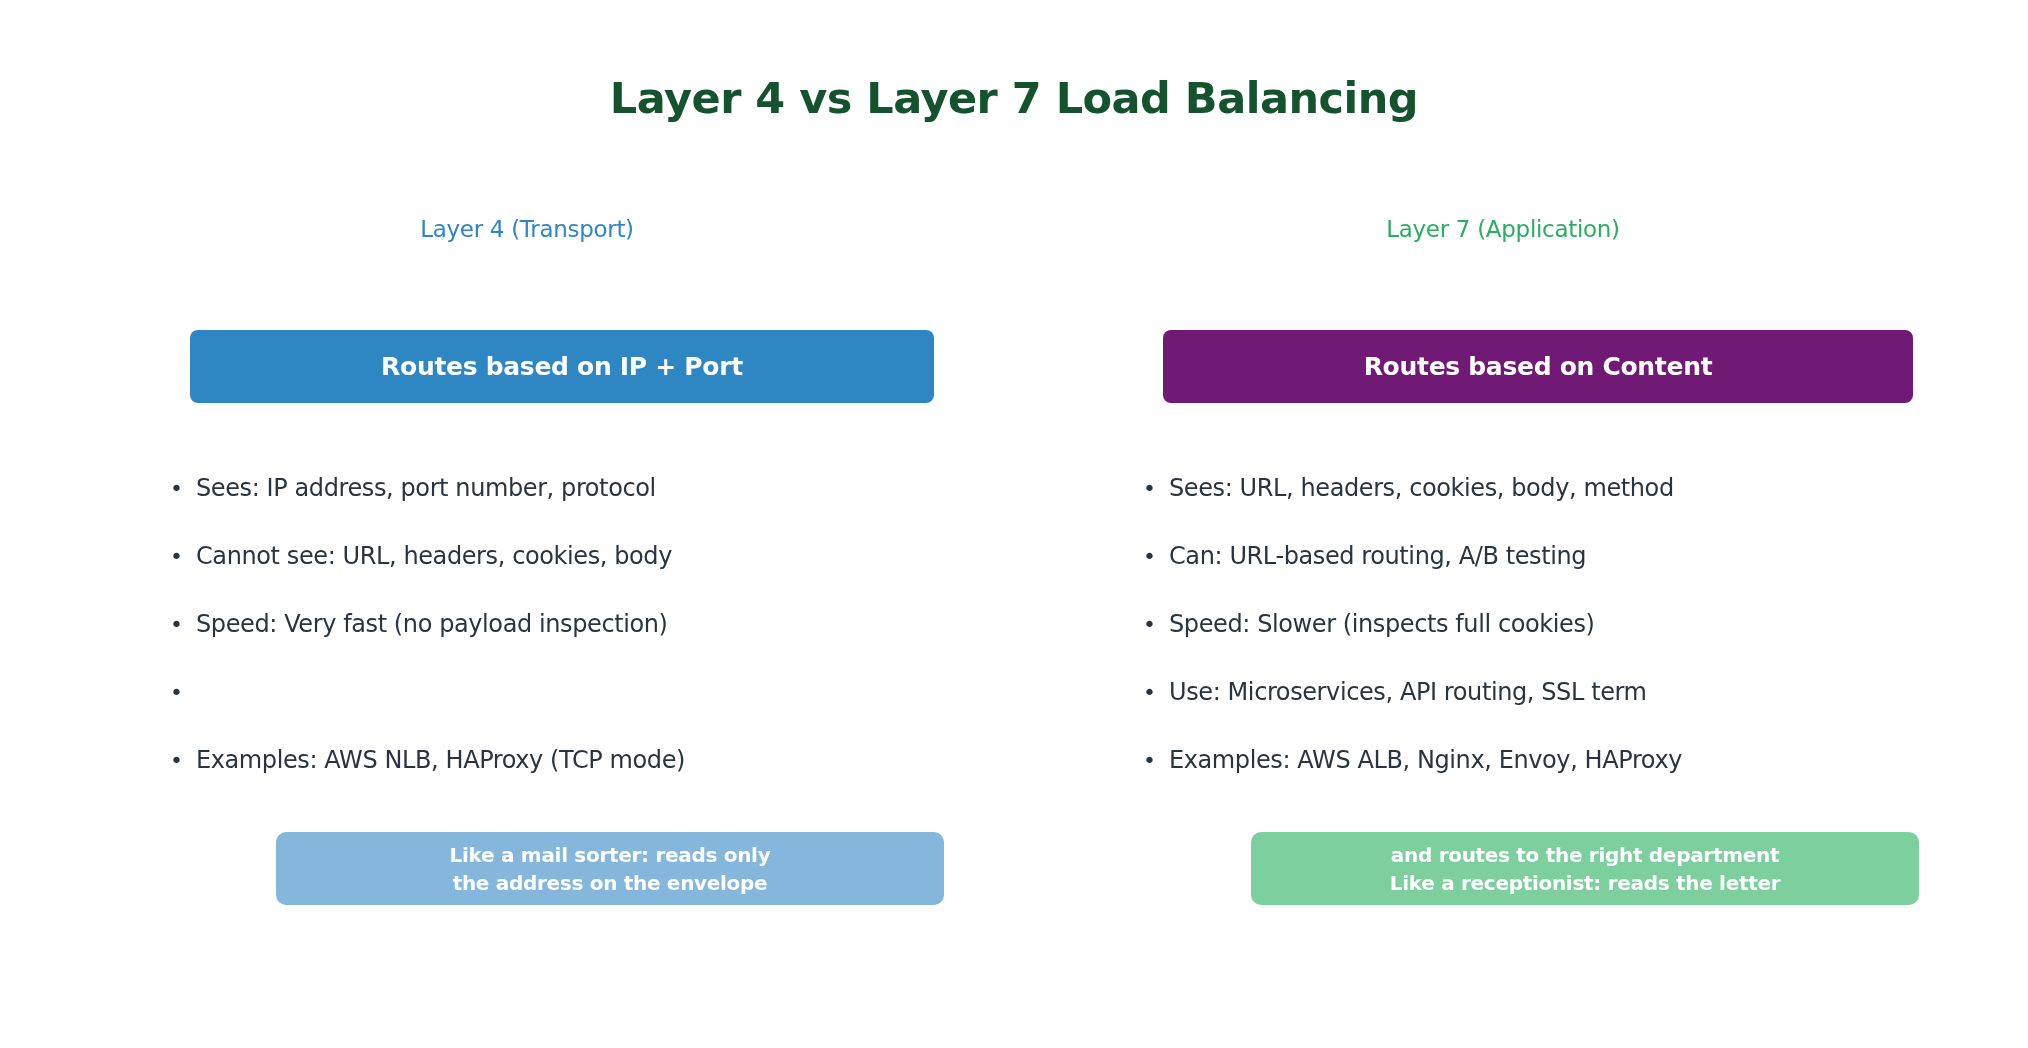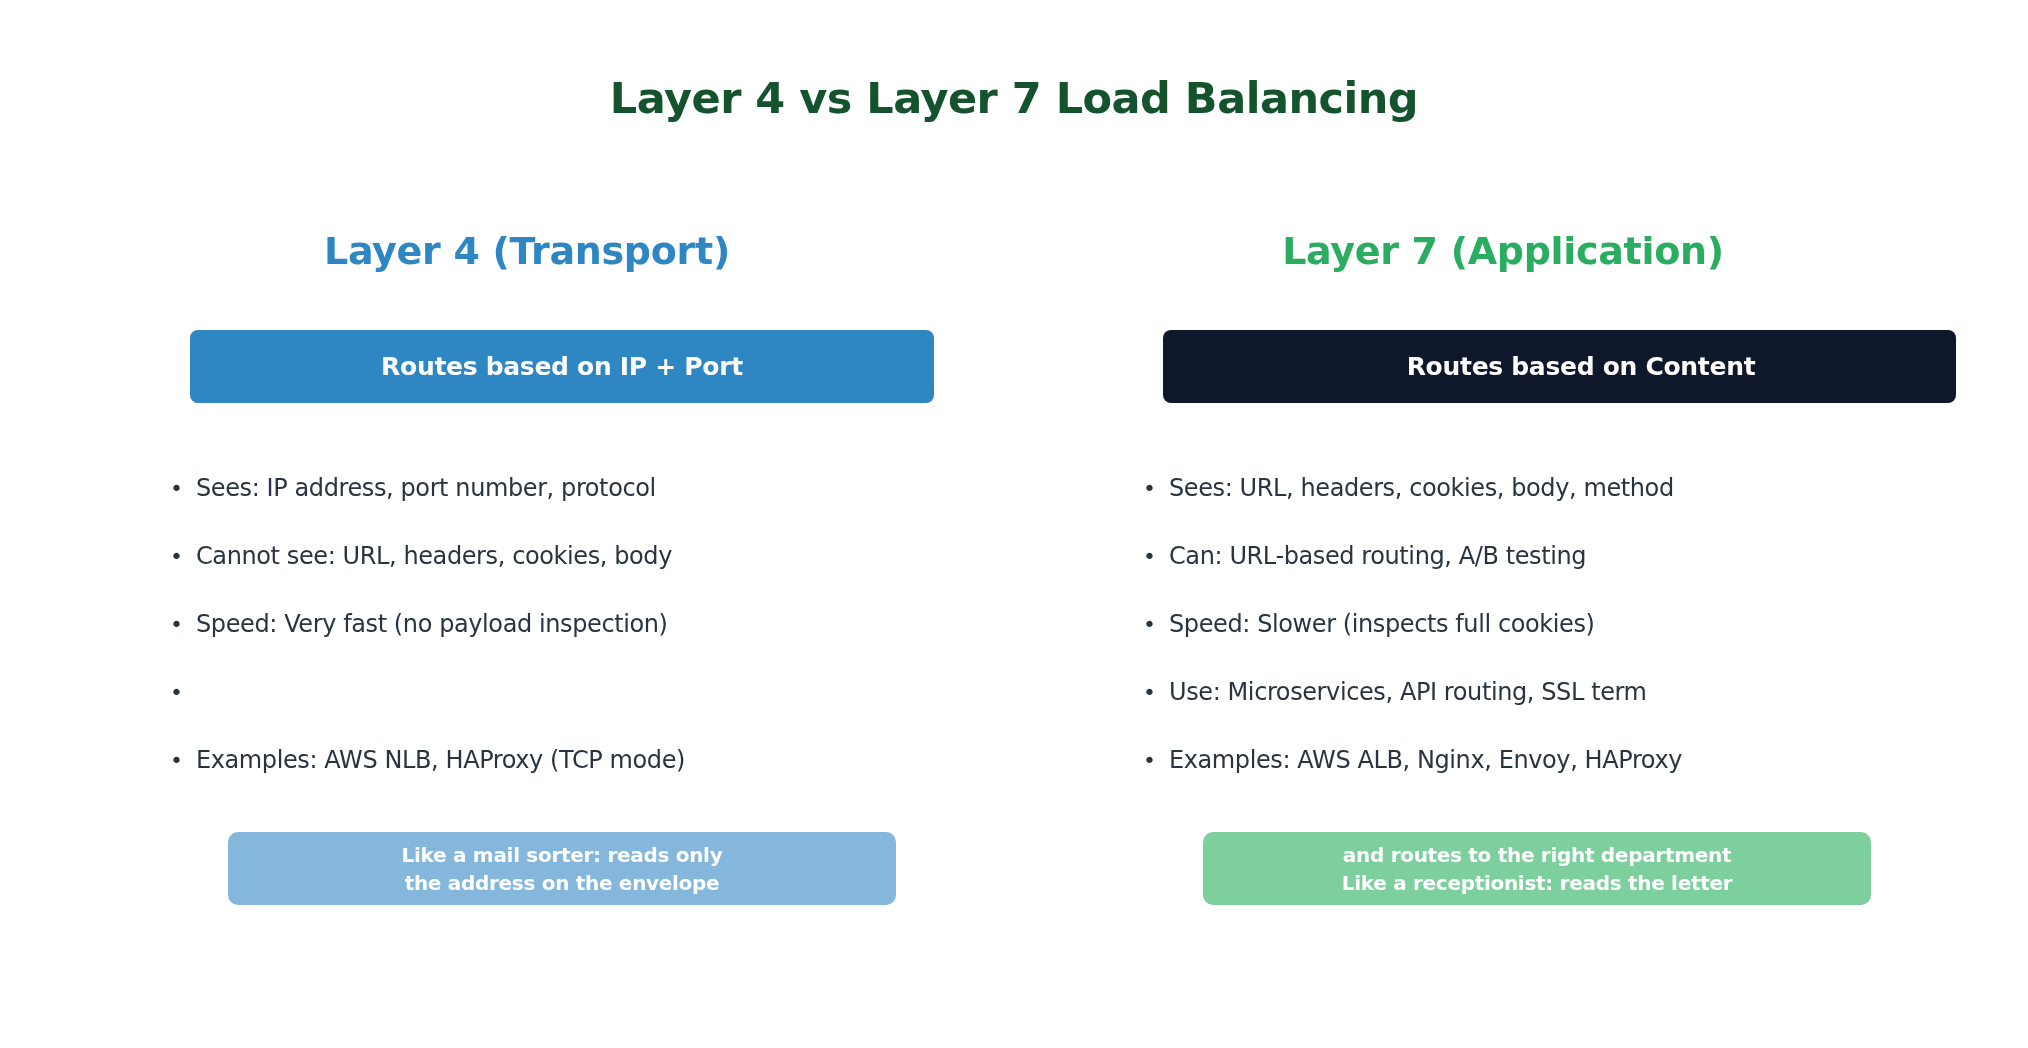--- a/index.html
+++ b/index.html
@@ -40,8 +40,8 @@
     left: -35px;
     width: 100%;
     text-align: center;
-    font-size: 38px;
-    font-weight: bold;
+    font-size: 23px;
+    font-weight: normal;
     letter-spacing: -0.3px;
   }
   .col-heading.blue  { color: #2e86c3; }

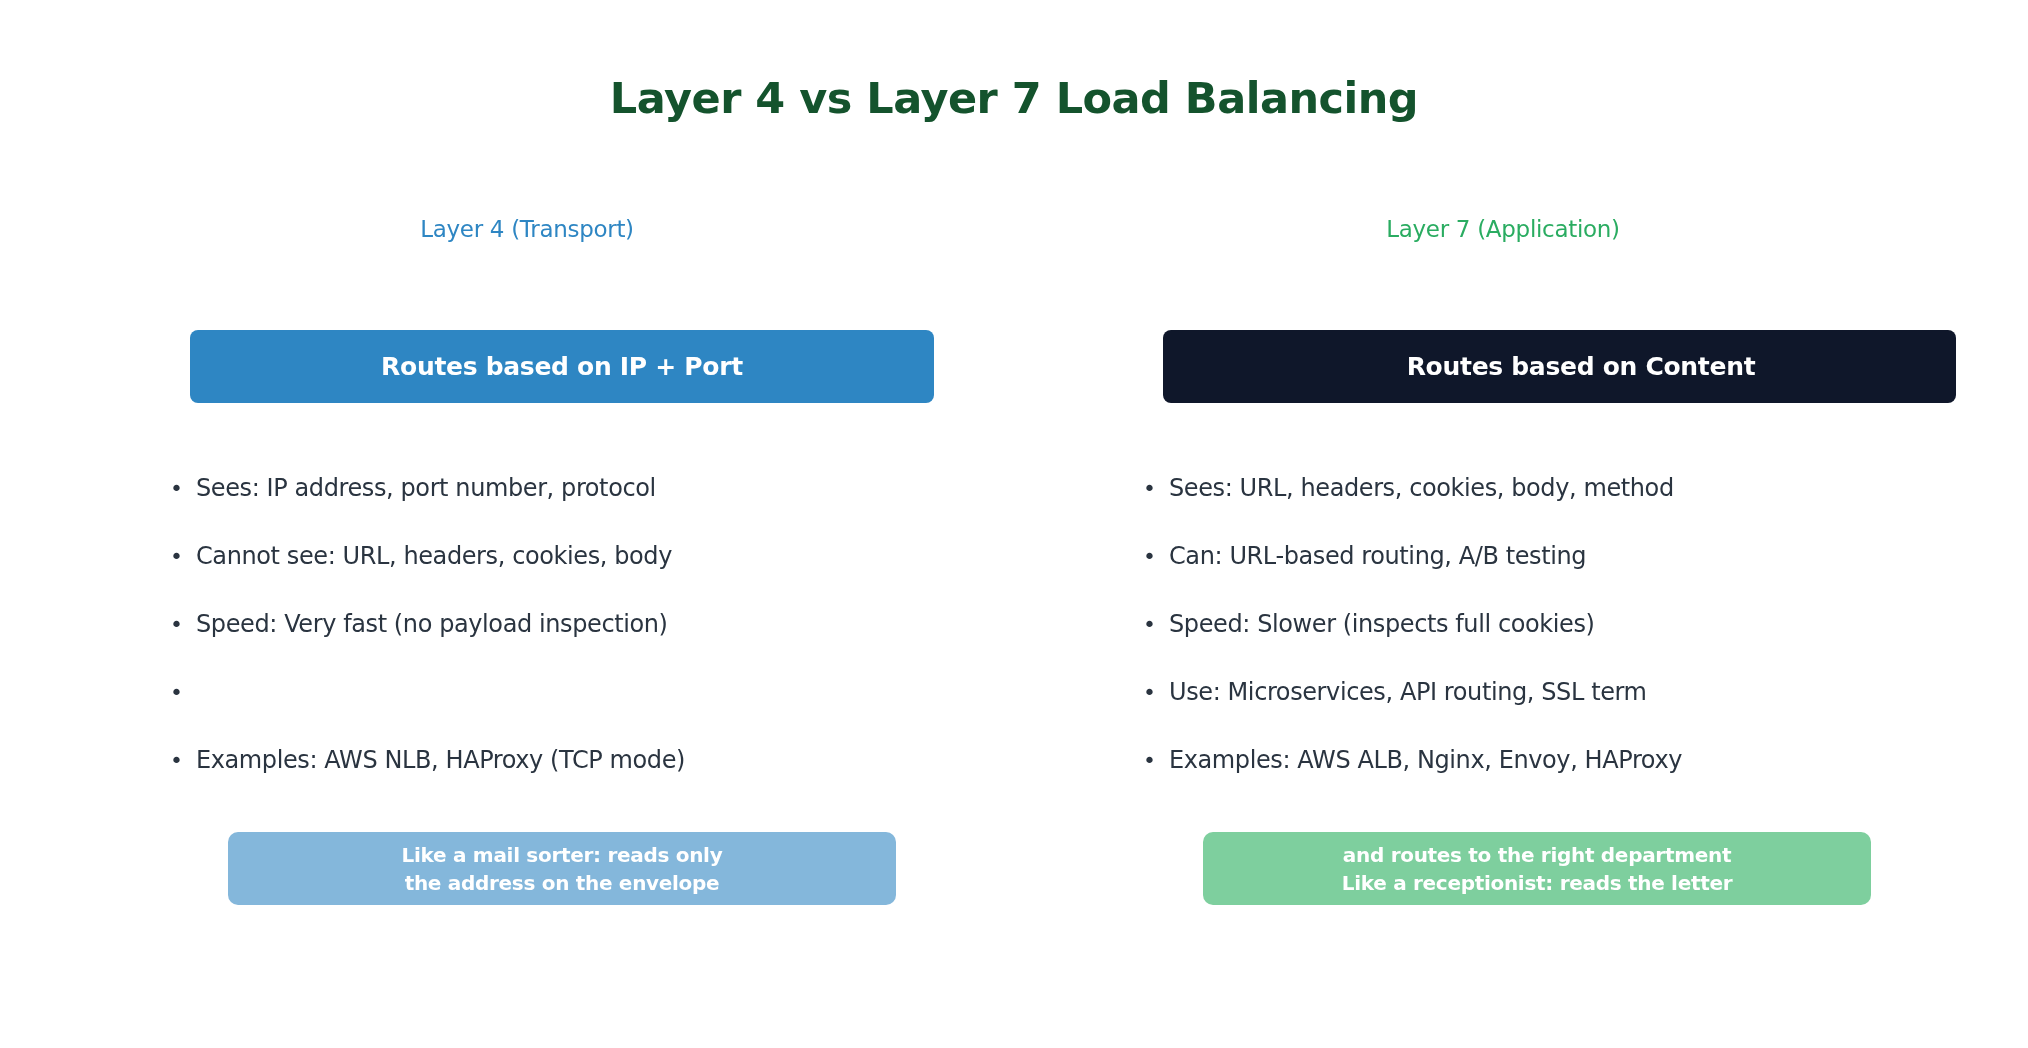--- a/index.html
+++ b/index.html
@@ -63,7 +63,7 @@
     letter-spacing: -0.3px;
   }
   .banner.blue-bg  { background: #2e86c3; }
-  .banner.green-bg { background: #0f172a; padding-left: 43px; }
+  .banner.green-bg { background: #701a75; }
 
   .bullets {
     position: absolute;

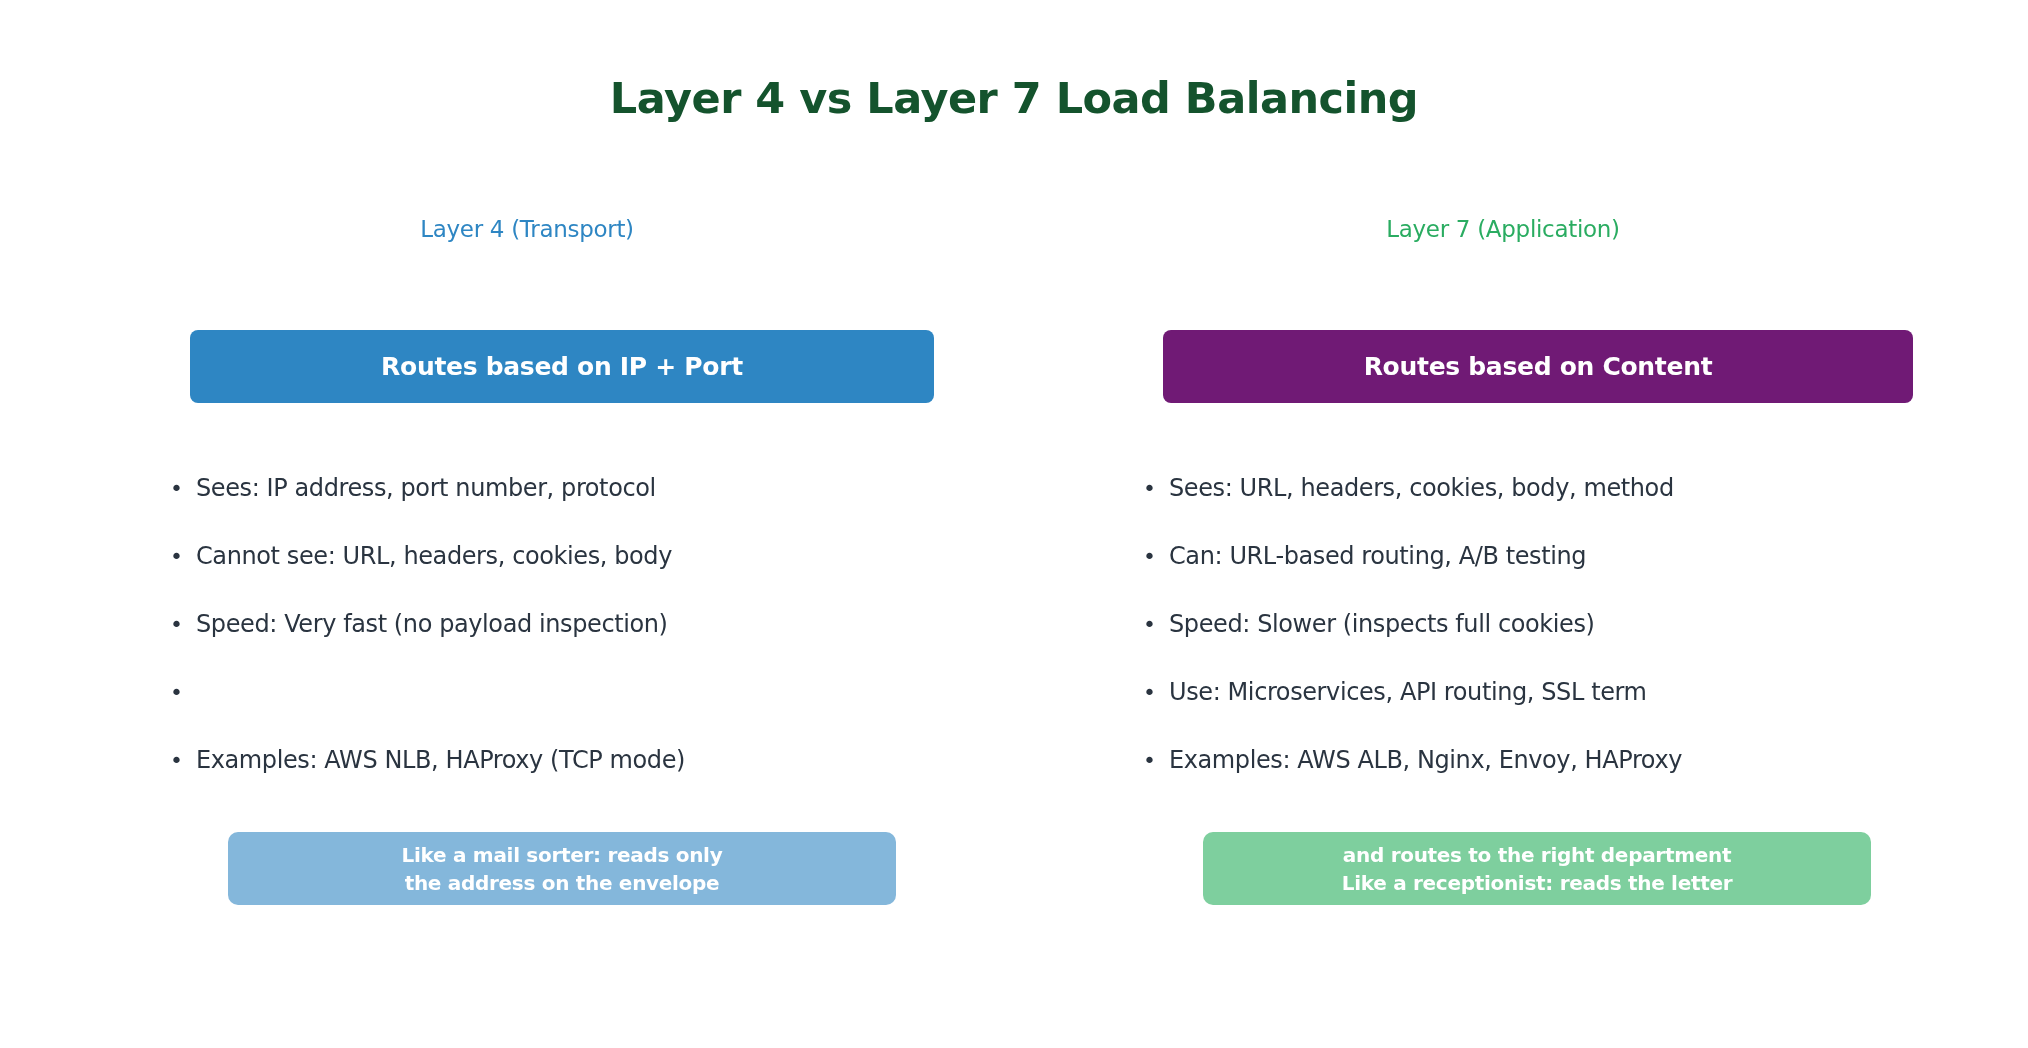--- a/index.html
+++ b/index.html
@@ -105,6 +105,7 @@
     font-weight: bold;
     letter-spacing: -0.3px;
     line-height: 28px;
+    margin-left: 48px;
   }
   .column.left  .analogy { left: 38px; }
   .column.right .analogy { left: 40px; }

